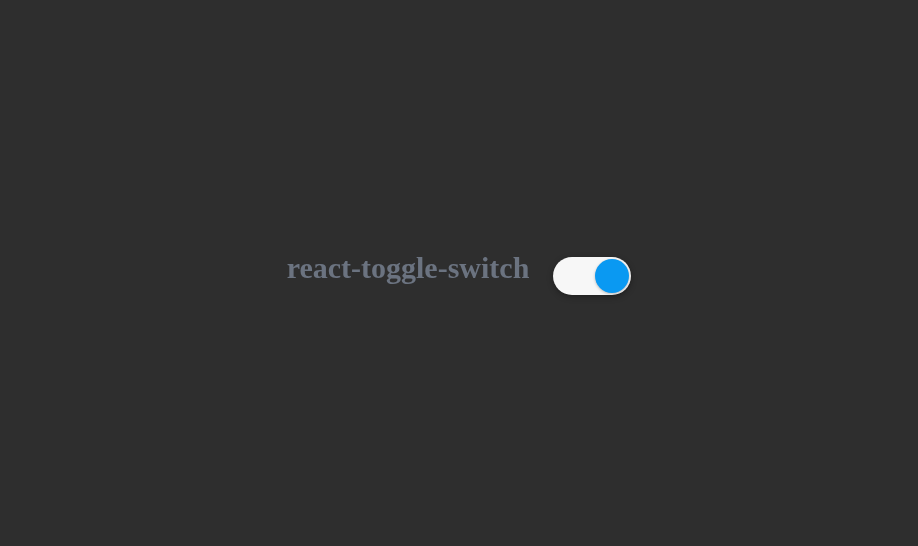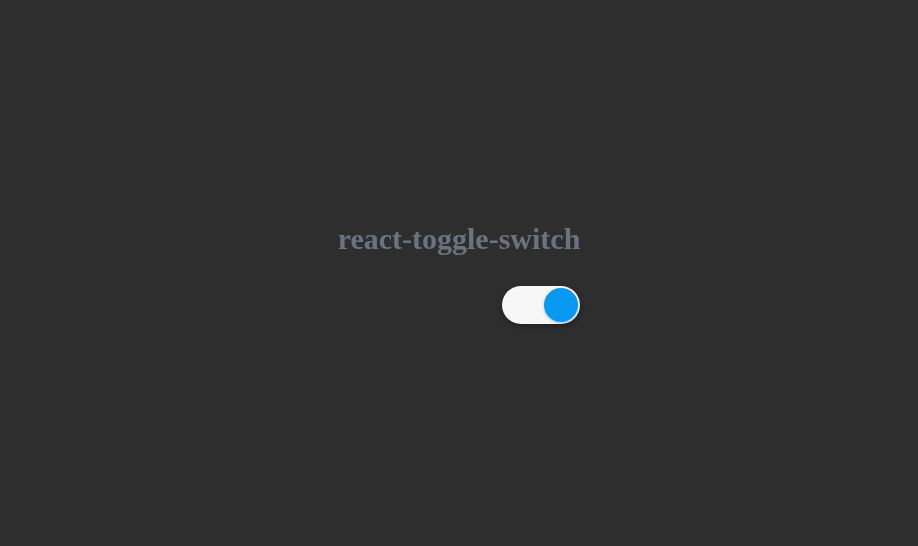--- a/index.html
+++ b/index.html
@@ -20,8 +20,8 @@
     }
     .content {
       display: flex;
-      flex-direction: column;
-      align-items: flex-end;
+      flex-direction: row;
+      align-items: flex-start;
       gap: 24px;
     }
     .title {

